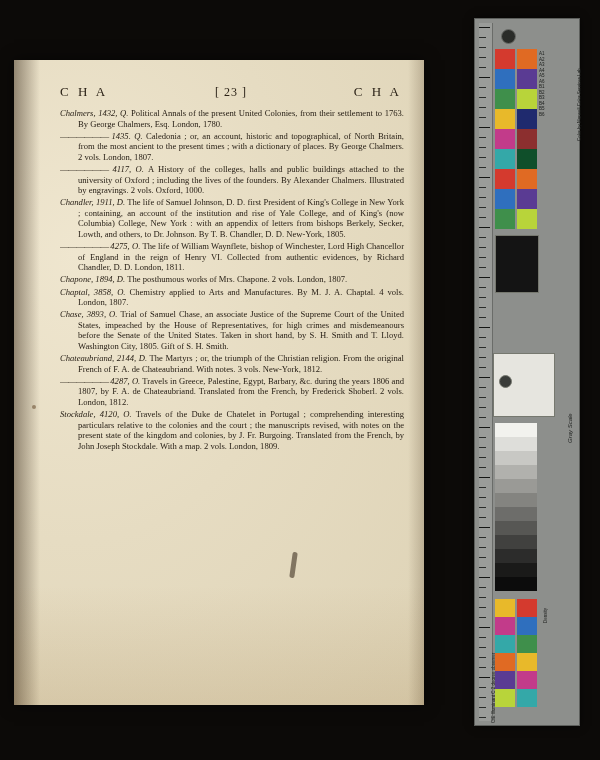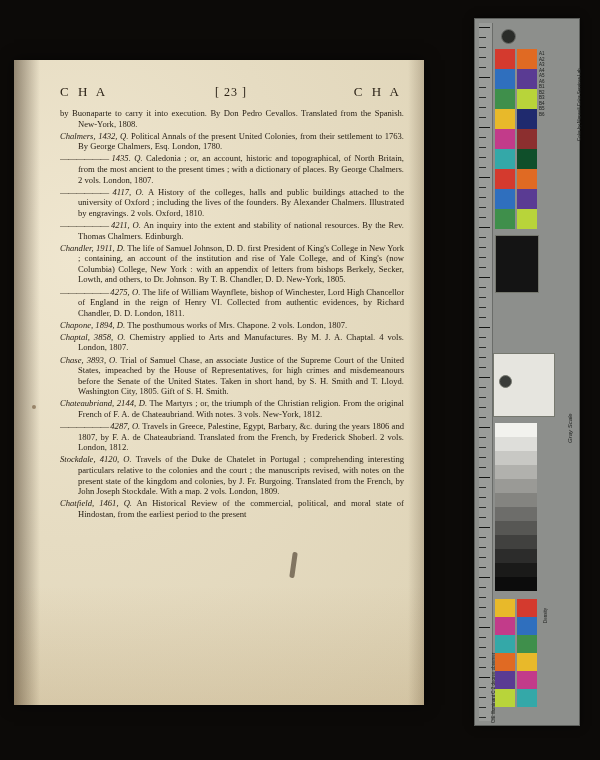--- a/index.html
+++ b/index.html
@@ -227,9 +227,6 @@
 
     <div id="text-column">
 
-      <div class="entry">
-        <span class="lead">by Buonaparte to carry it into execution.  By Don Pedro Cevallos.  Translated from the Spanish.  New-York, 1808.</span>
-      </div>
 
       <div class="entry">
         <span class="lead author">Chalmers,</span>

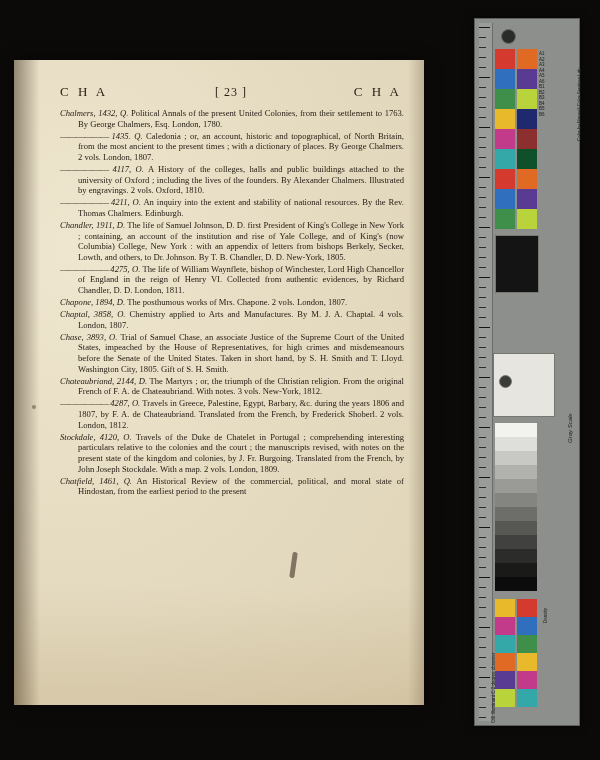--- a/index.html
+++ b/index.html
@@ -241,7 +241,7 @@
 
       <div class="dashentry">
         <span class="dash">——————&nbsp;</span><span class="author">4117, O.</span>
-        <span>A History of the colleges, halls and public buildings attached to the university of Oxford ; including the lives of the founders.  By Alexander Chalmers.  Illustrated by engravings.  2 vols.  Oxford, 1810.</span>
+        <span>A History of the colleges, halls and public buildings attached to the university of Oxford ; including the lives of the founders.  By Alexander Chalmers.  Illustrated by engravings.  2 vols.  Oxford, 1000.</span>
       </div>
 
       <div class="dashentry">

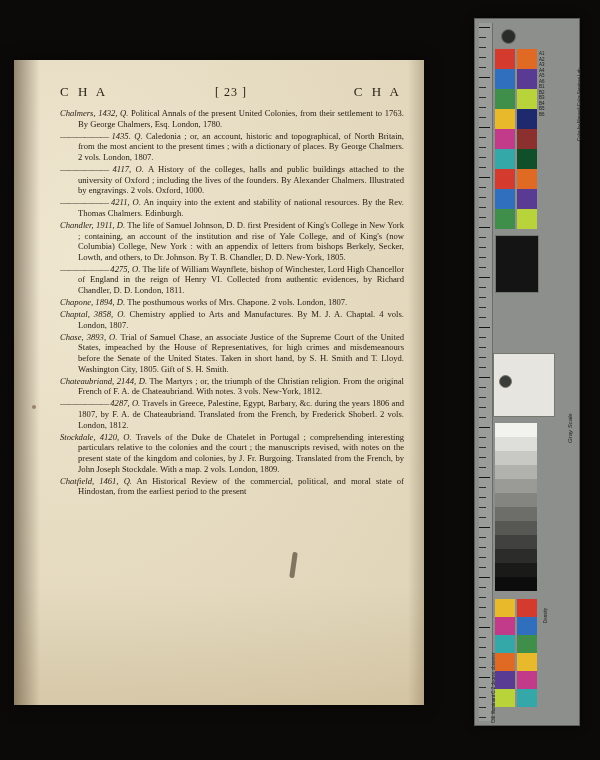--- a/index.html
+++ b/index.html
@@ -244,10 +244,6 @@
         <span>A History of the colleges, halls and public buildings attached to the university of Oxford ; including the lives of the founders.  By Alexander Chalmers.  Illustrated by engravings.  2 vols.  Oxford, 1000.</span>
       </div>
 
-      <div class="dashentry">
-        <span class="dash">——————&nbsp;</span><span class="author">4211, O.</span>
-        <span>An inquiry into the extent and stability of national resources.  By the Rev. Thomas Chalmers.  Edinburgh.</span>
-      </div>
 
       <div class="entry">
         <span class="lead author">Chandler,</span>

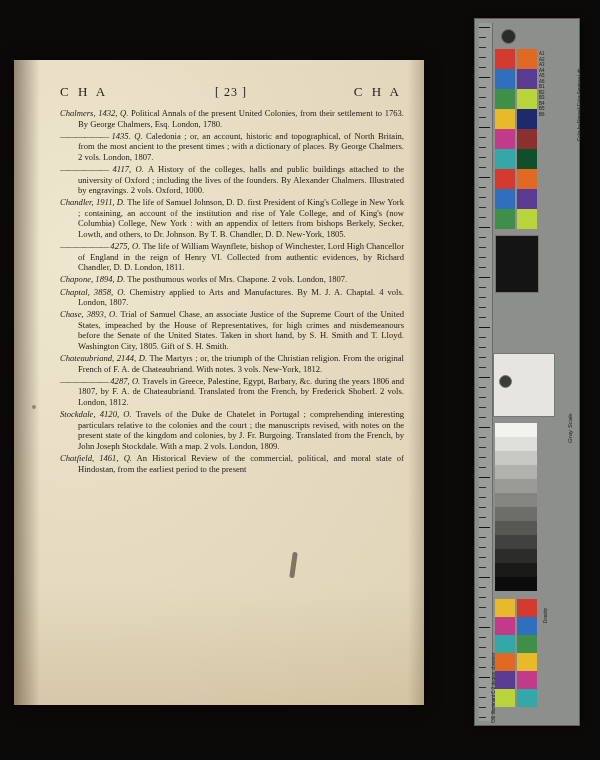--- a/index.html
+++ b/index.html
@@ -292,11 +292,6 @@
         <span>Travels of the Duke de Chatelet in Portugal ; comprehending interesting particulars relative to the colonies and the court ; the manuscripts revised, with notes on the present state of the kingdom and colonies, by J. Fr. Burgoing.  Translated from the French, by John Joseph Stockdale.  With a map.  2 vols.  London, 1809.</span>
       </div>
 
-      <div class="entry">
-        <span class="lead author">Chatfield,</span>
-        <span class="author">1461, Q.</span>
-        <span>An Historical Review of the commercial, political, and moral state of Hindostan, from the earliest period to the present</span>
-      </div>
 
     </div>
 

